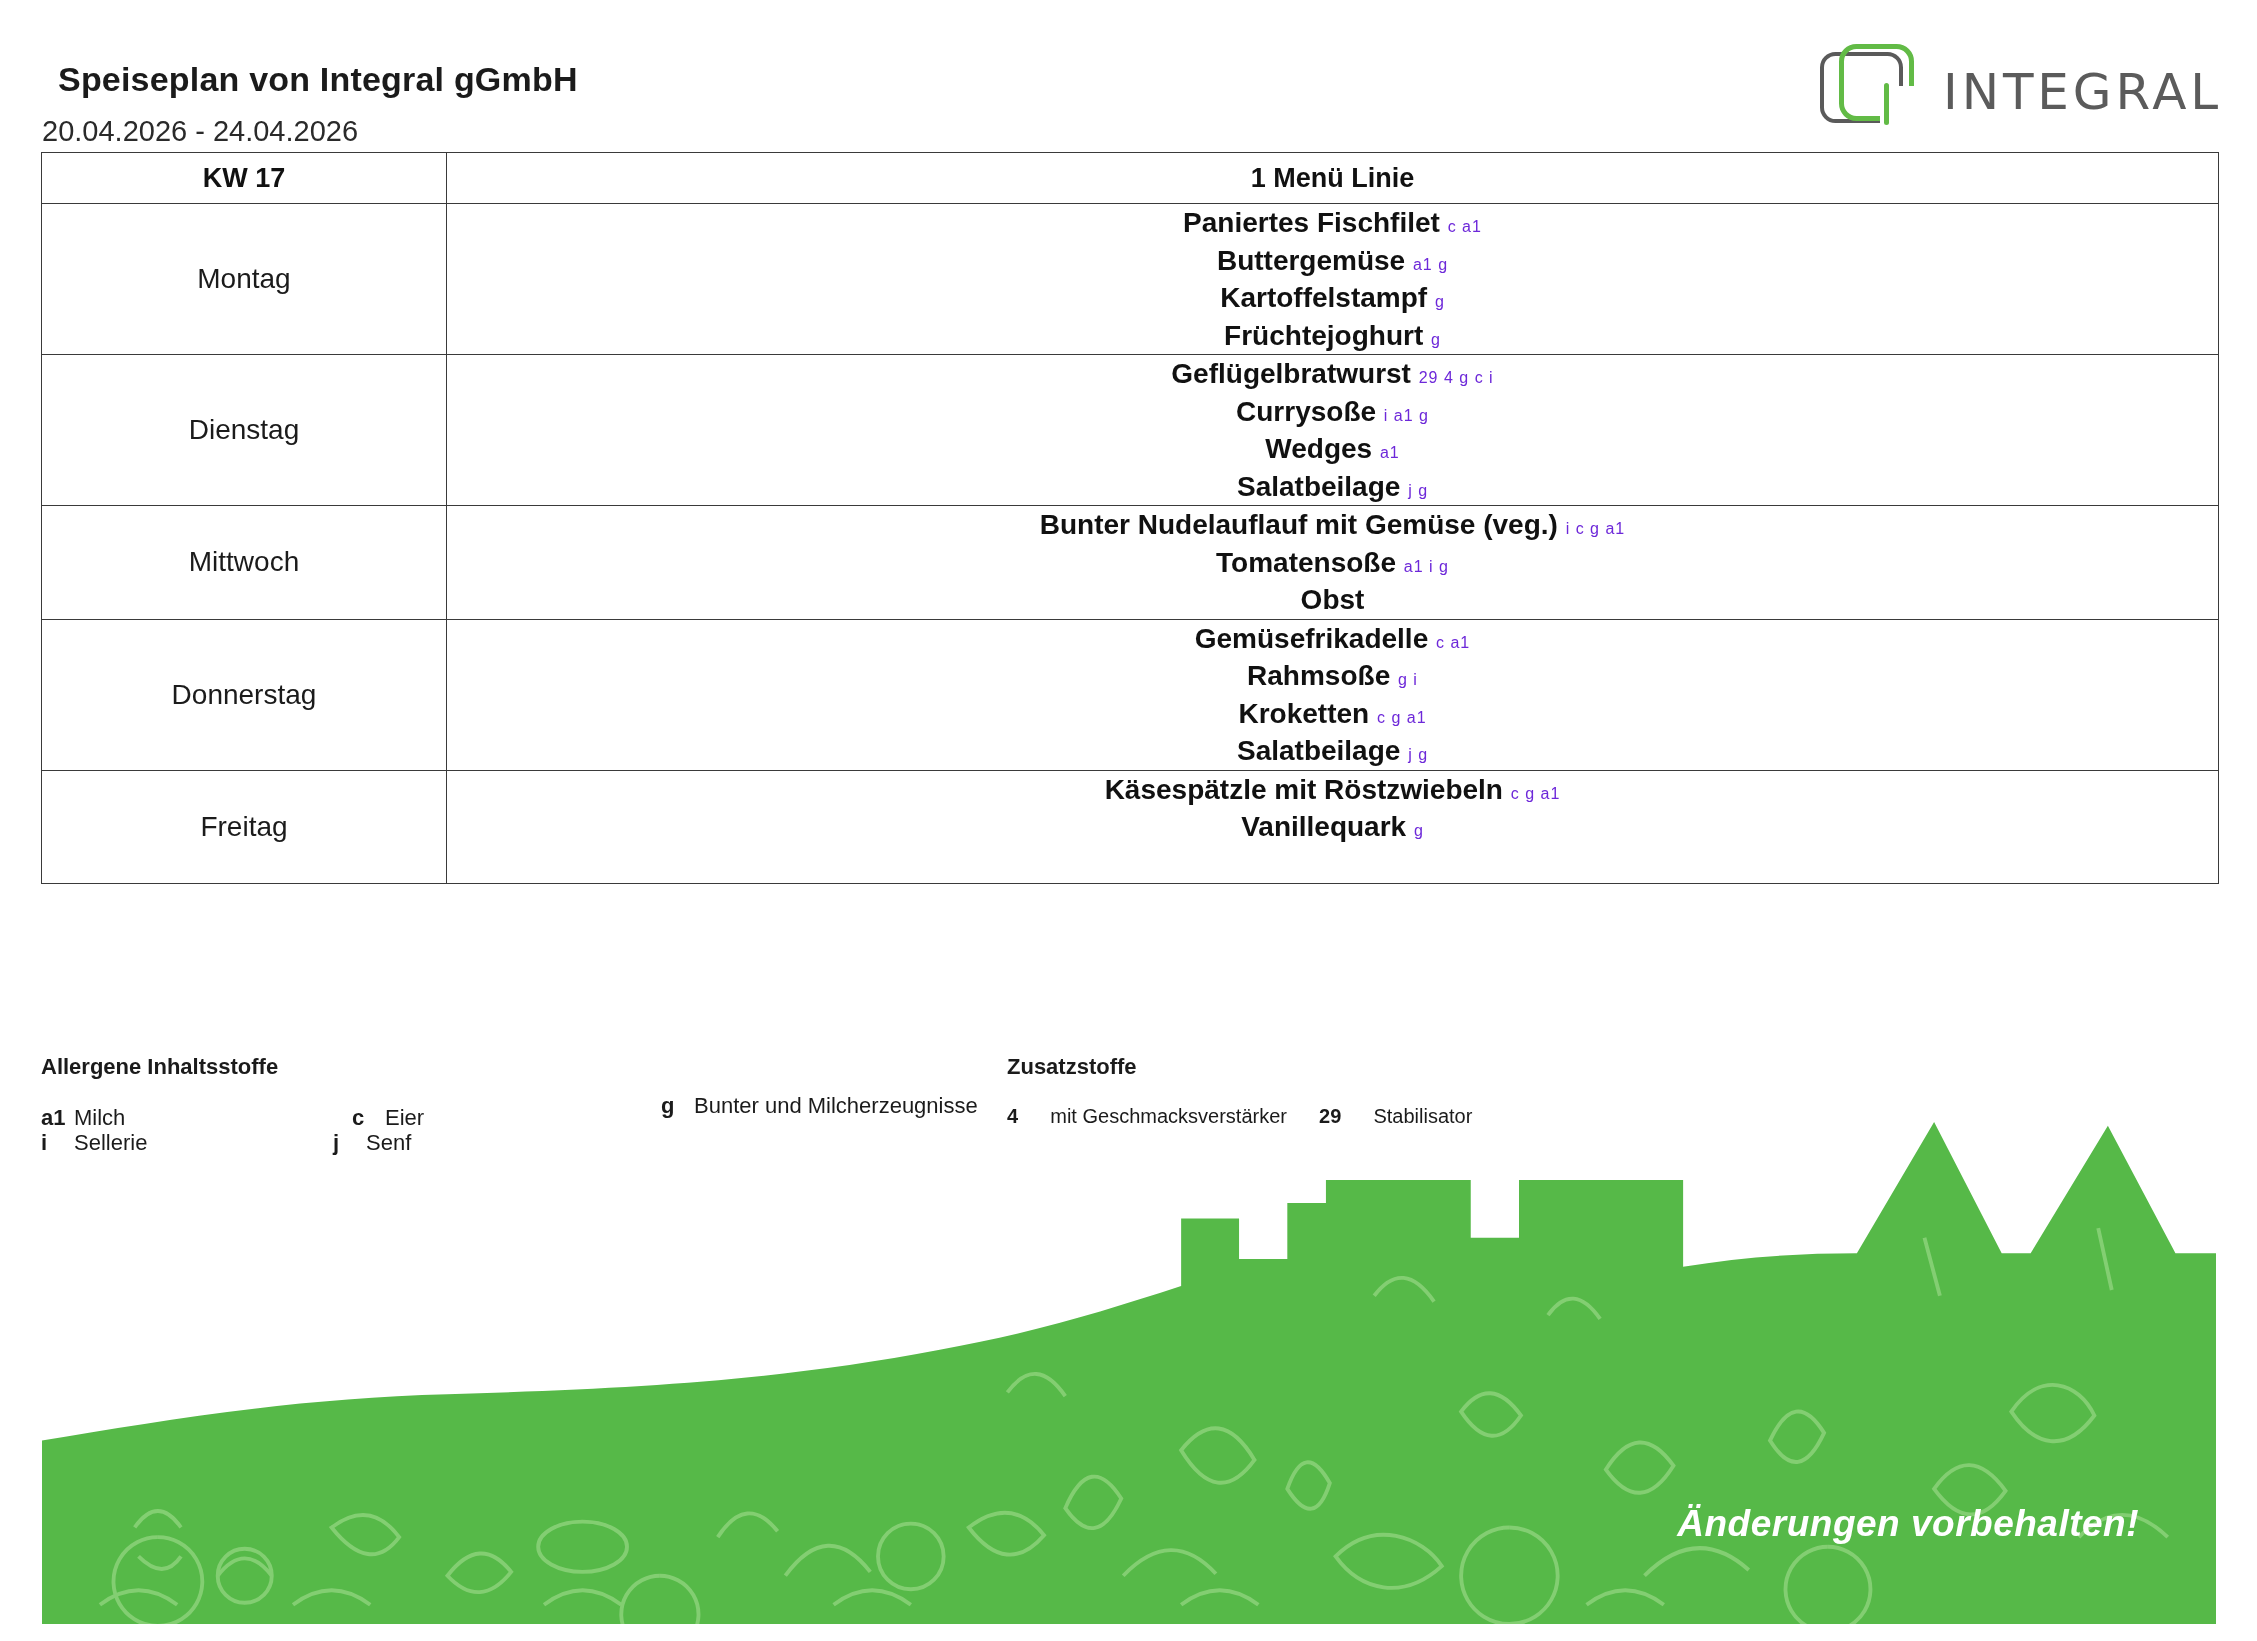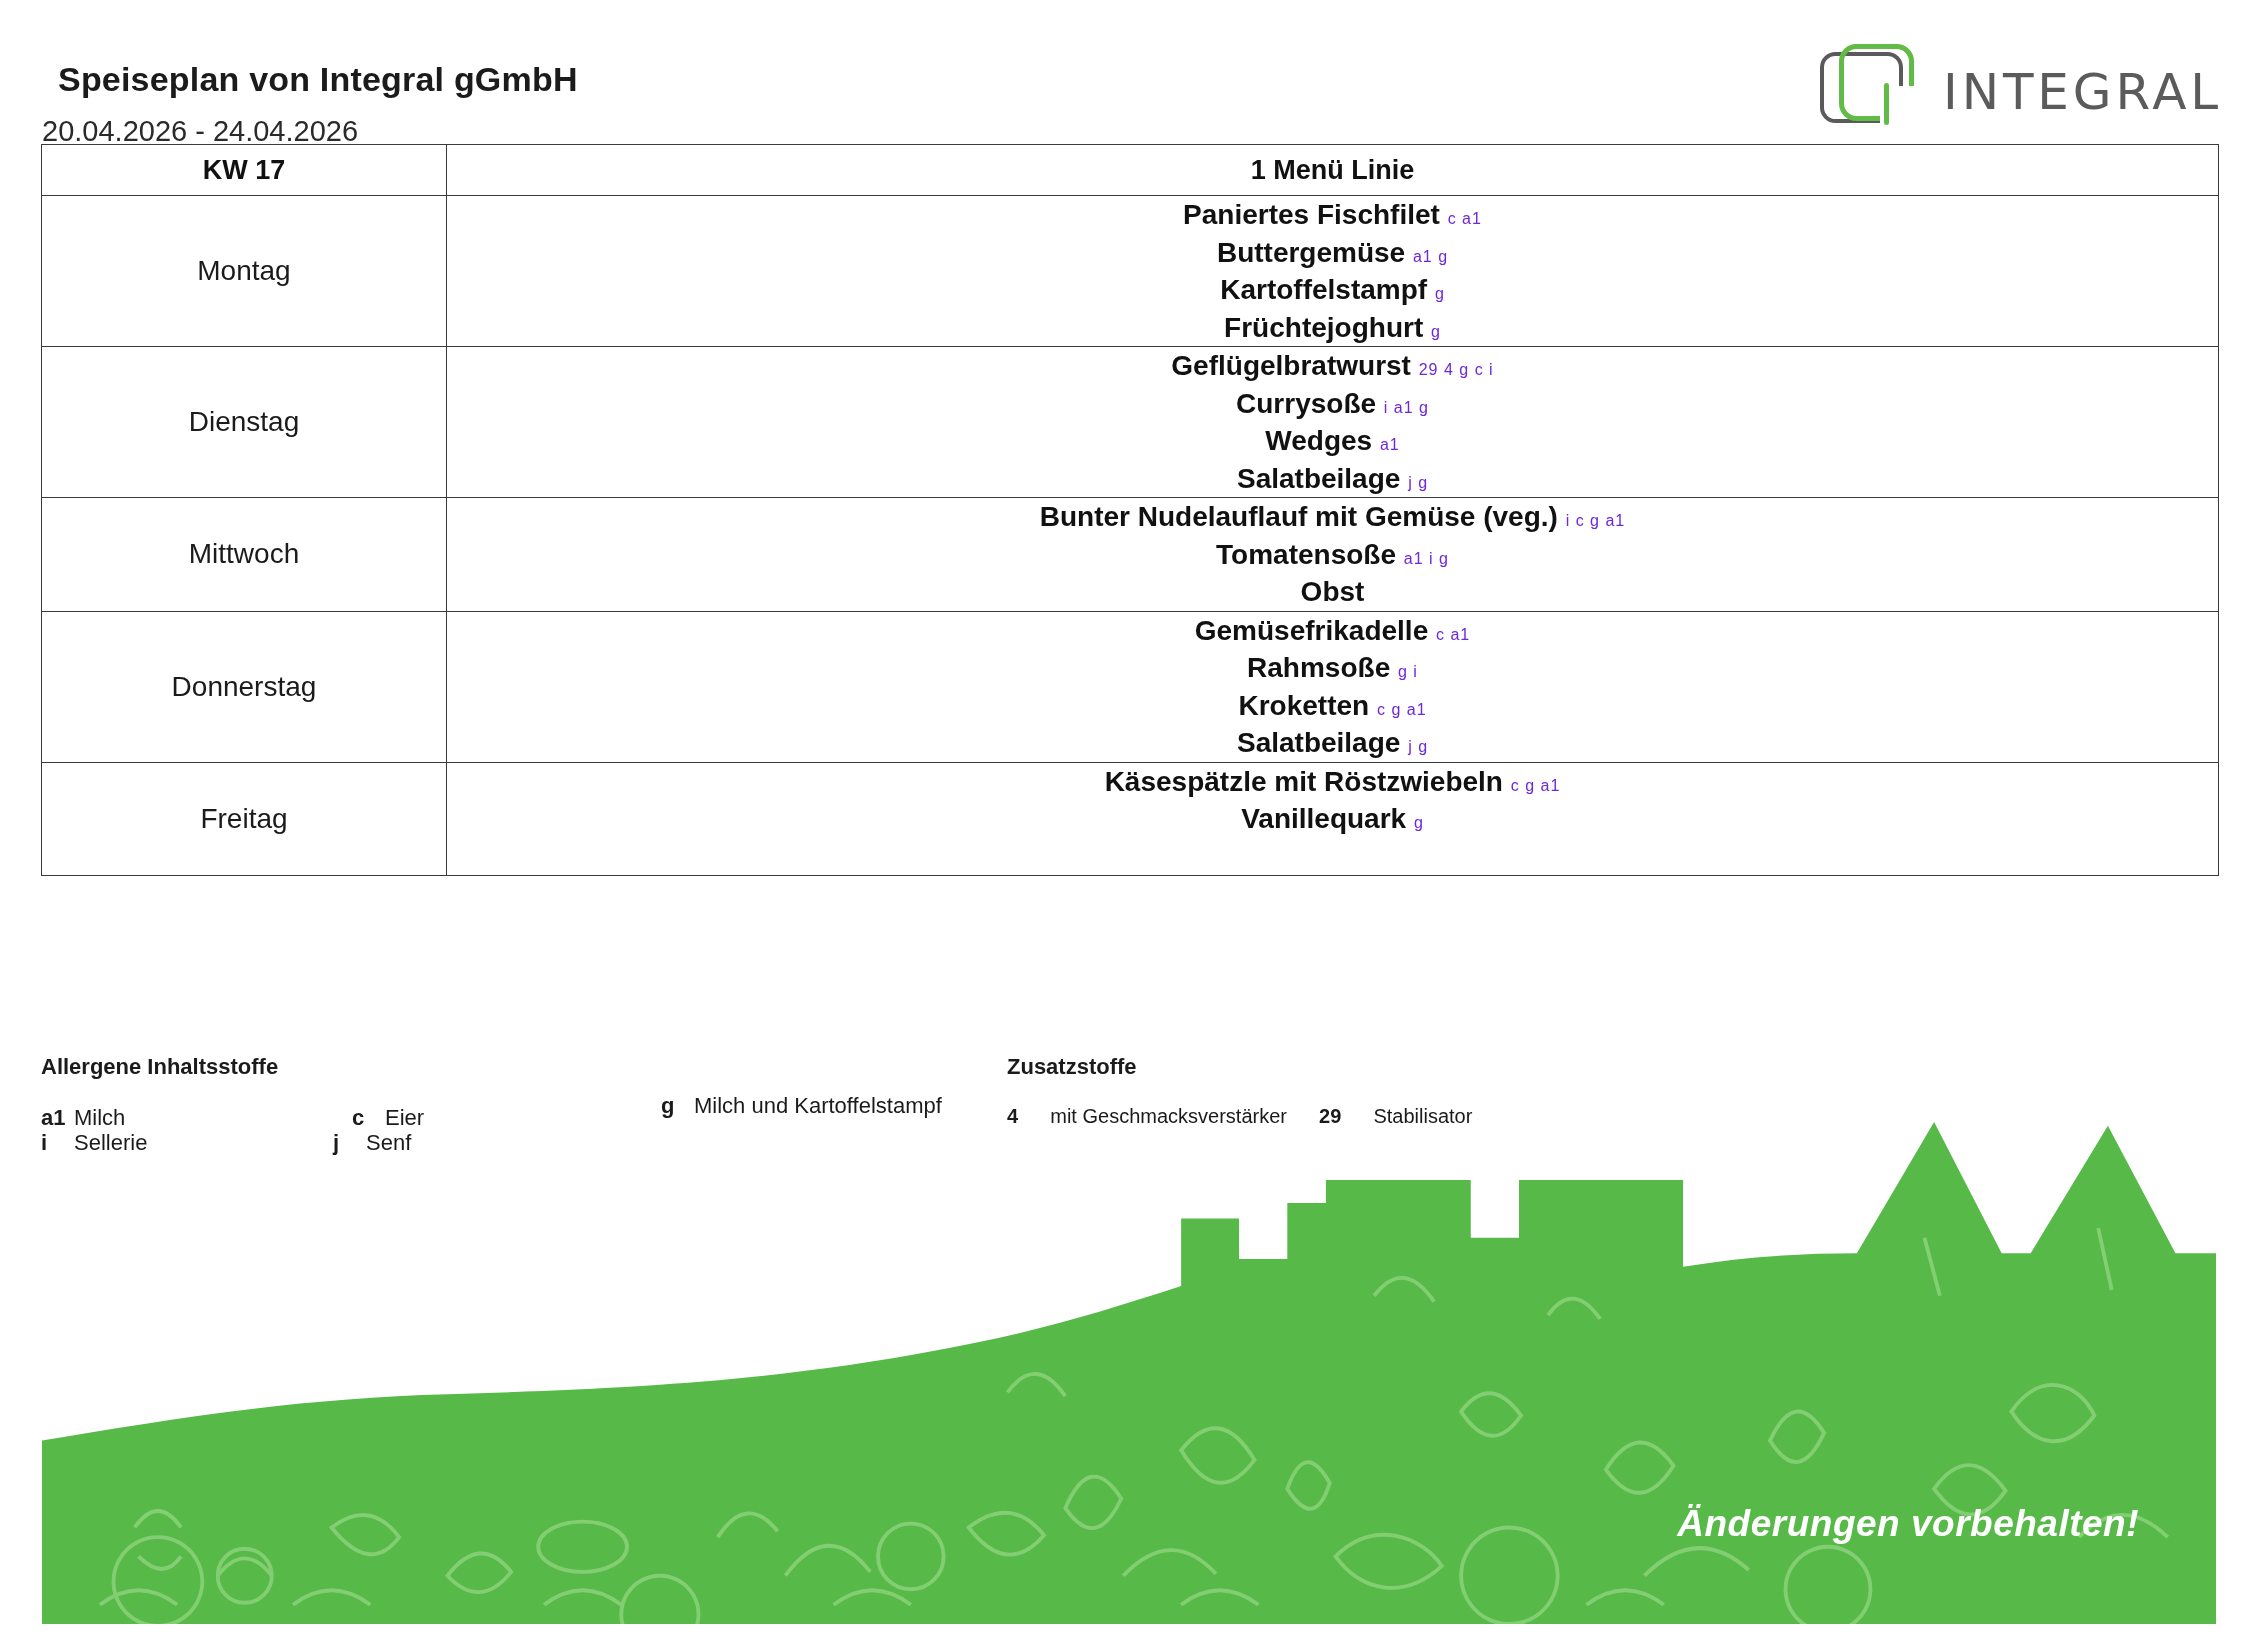--- a/index.html
+++ b/index.html
@@ -95,7 +95,7 @@
   .menu-table {
     position: absolute;
     left: 41px;
-    top: 144px;
+    top: 152px;
     width: 2178px;
     border-collapse: collapse;
     table-layout: fixed;

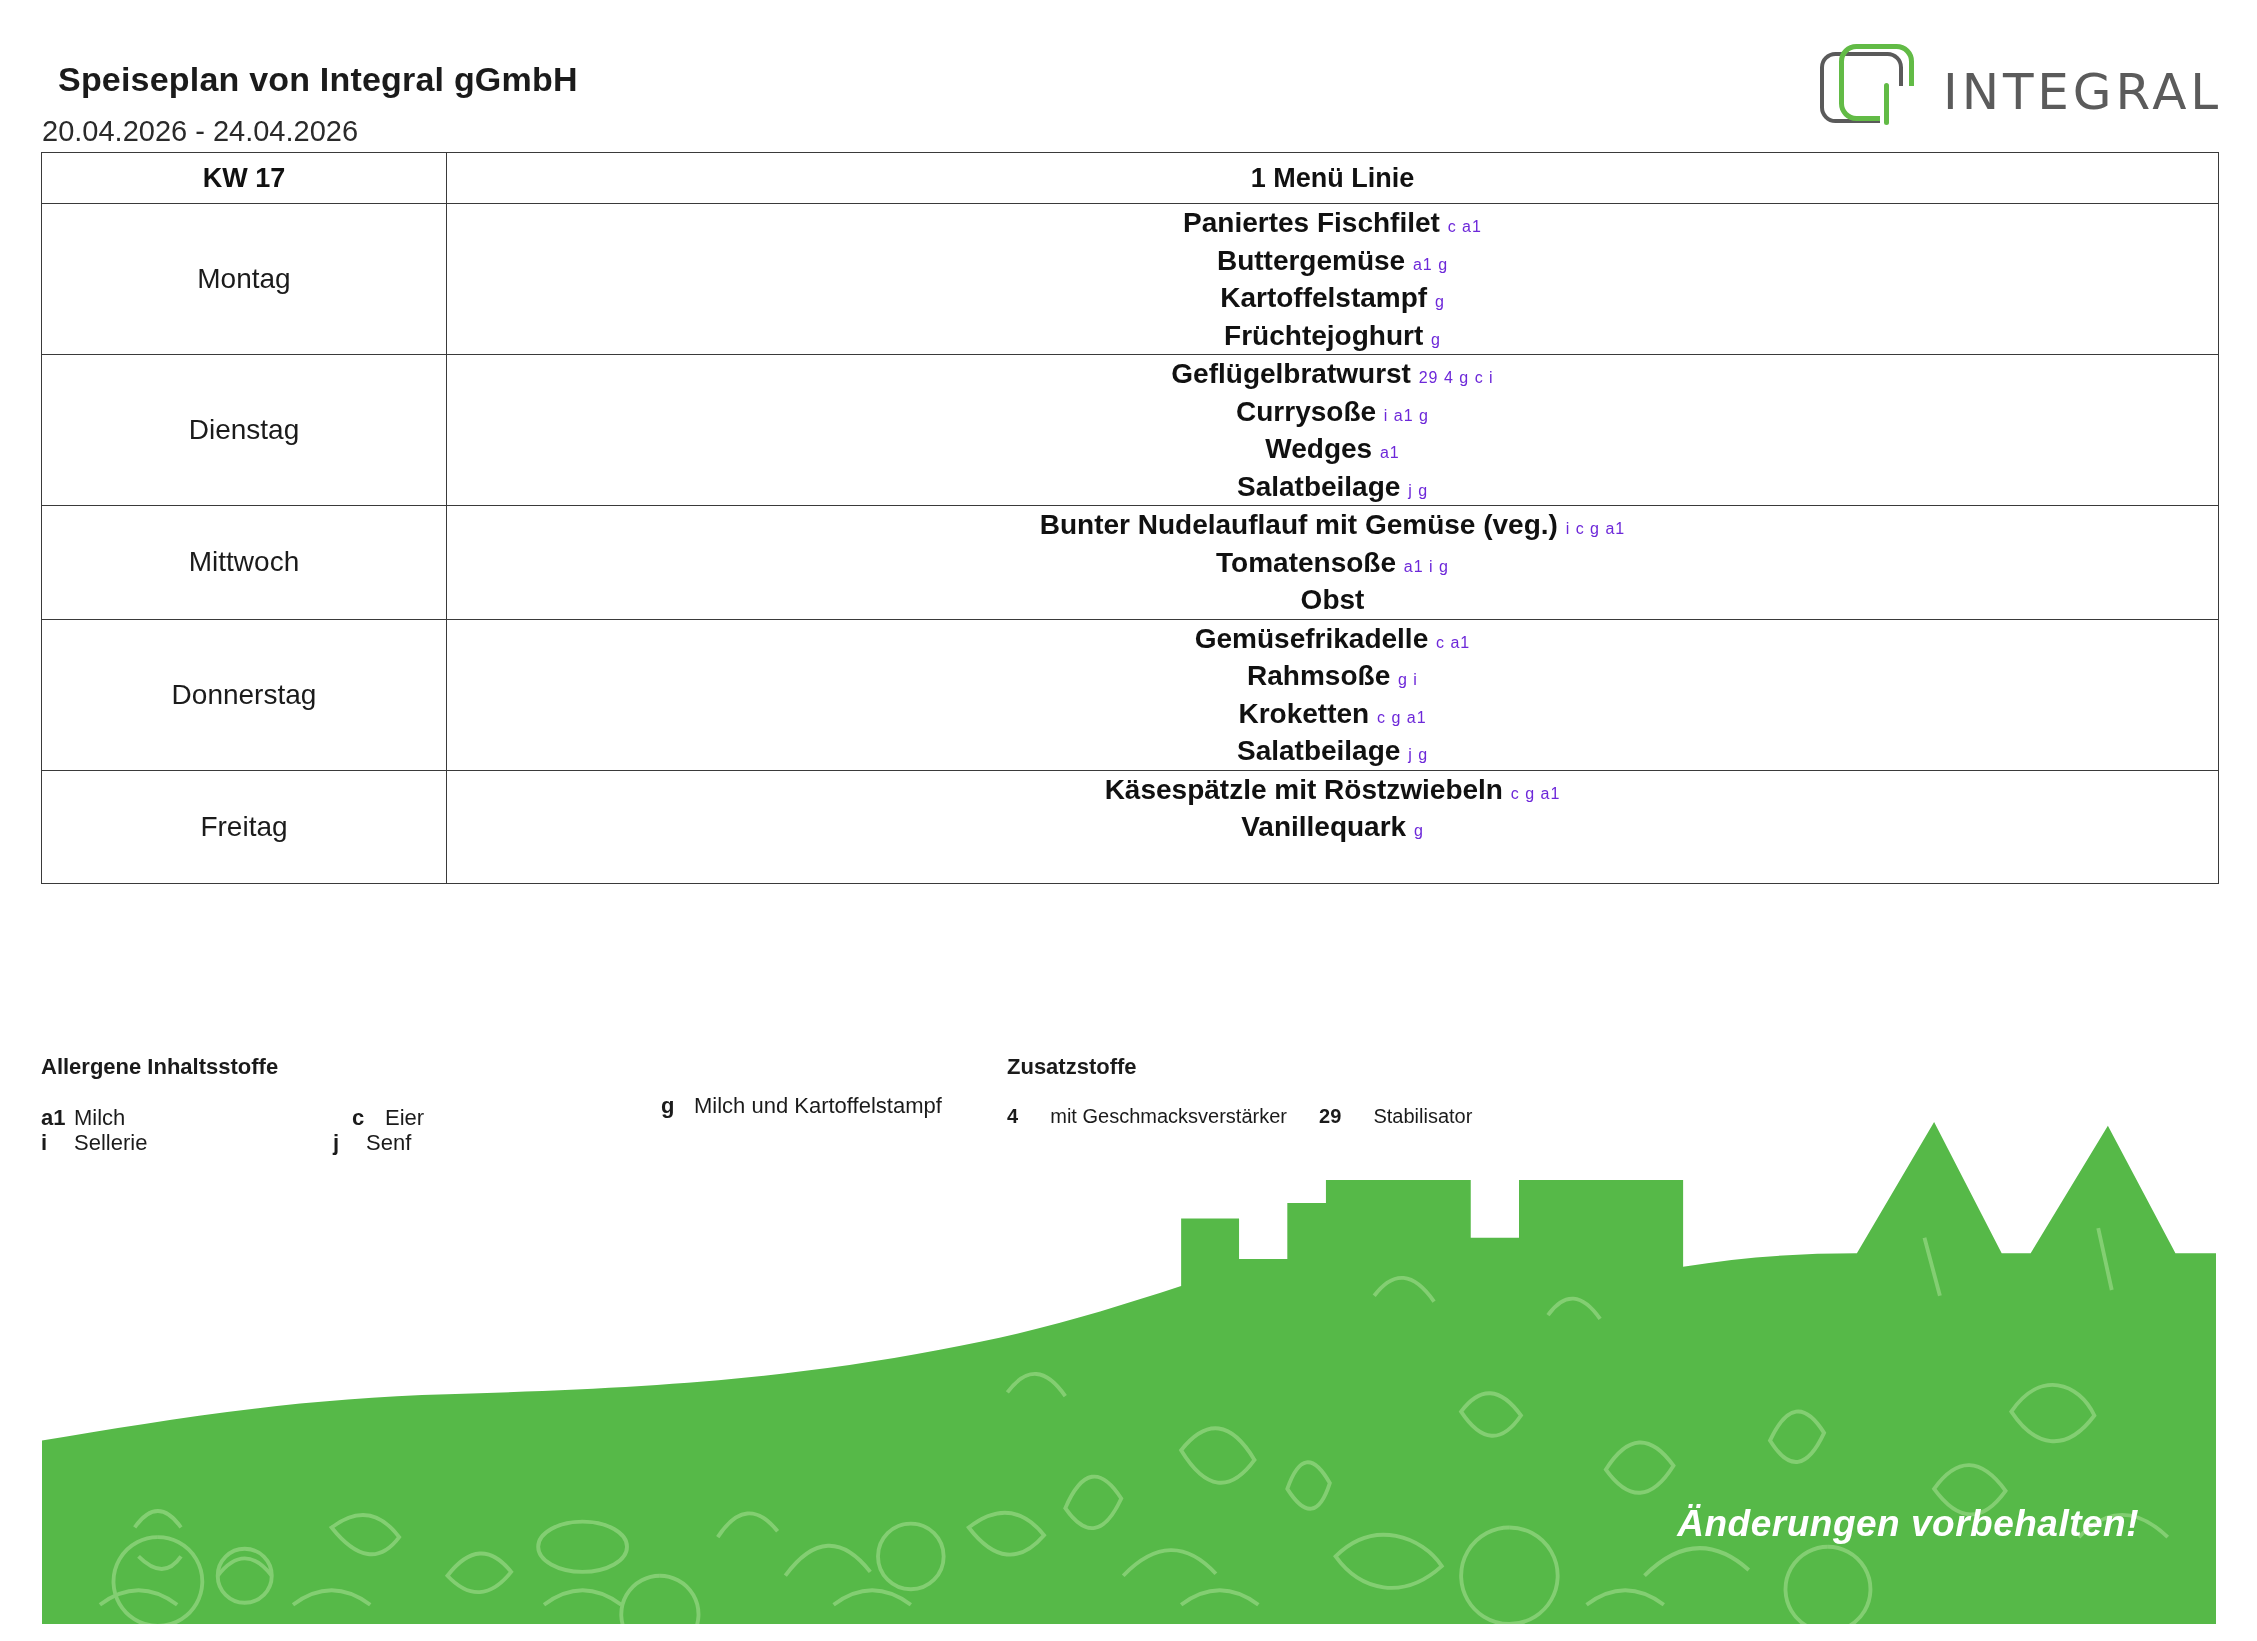--- a/index.html
+++ b/index.html
@@ -302,7 +302,7 @@
         <div class="ag-item ag-c1r2"><b>i</b><span>Sellerie</span></div>
         <div class="ag-item ag-c2r1"><b>c</b><span>Eier</span></div>
         <div class="ag-item ag-c2r2"><b>j</b><span>Senf</span></div>
-        <div class="ag-item ag-c3r1"><b>g</b><span>Milch und Kartoffelstampf</span></div>
+        <div class="ag-item ag-c3r1"><b>g</b><span>Bunter und Milcherzeugnisse</span></div>
       </div>
     </div>
 

